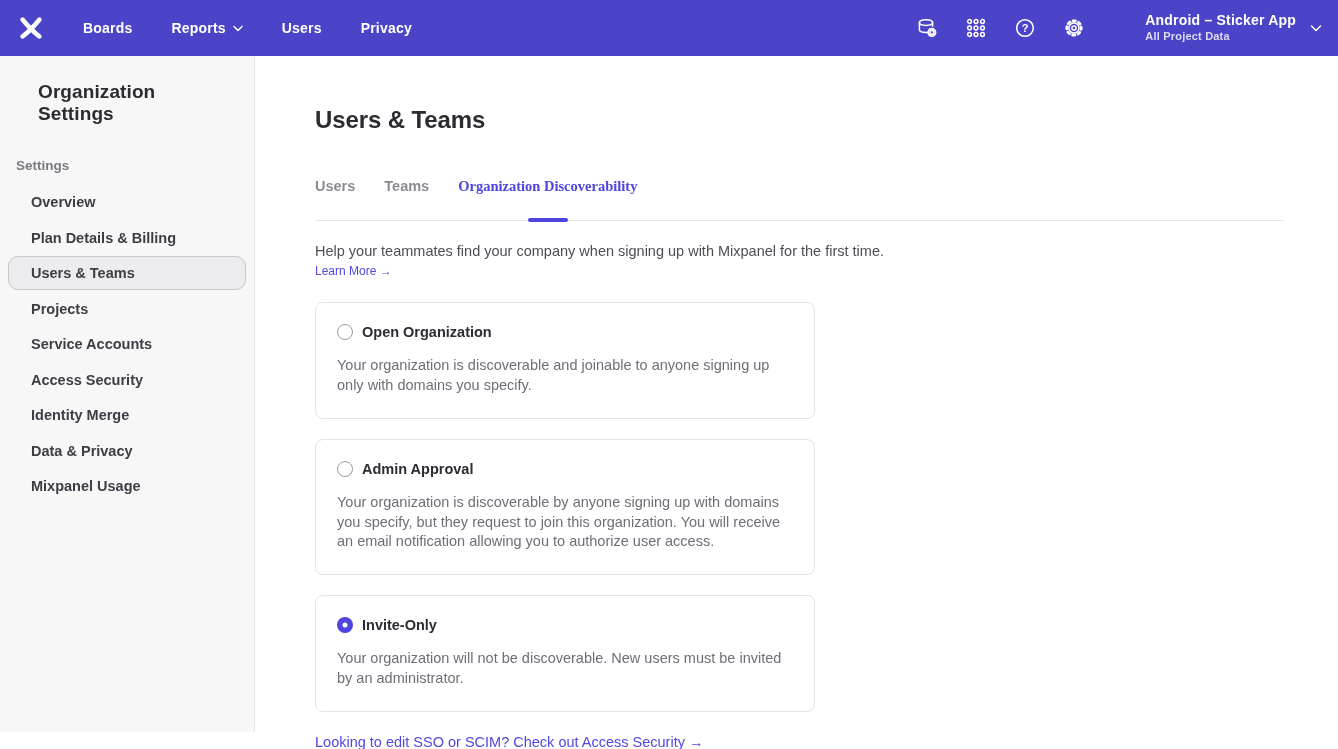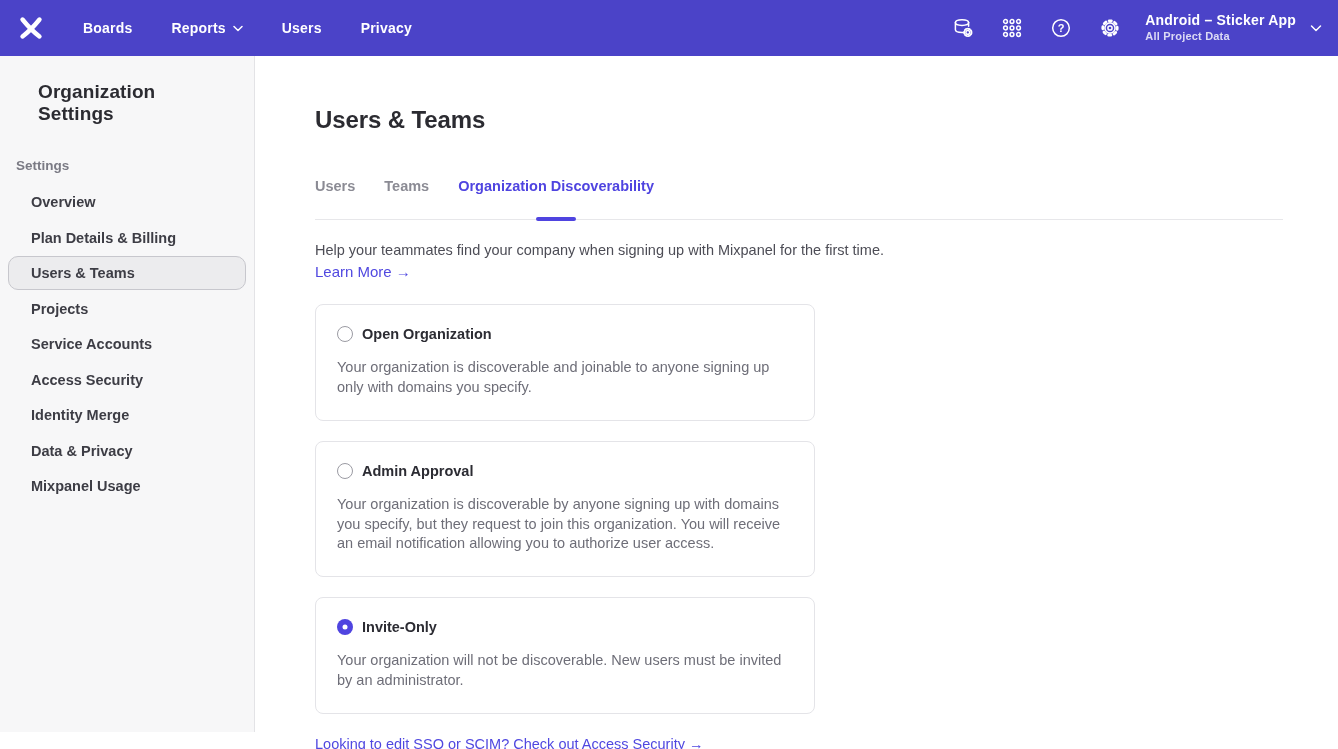--- a/index.html
+++ b/index.html
@@ -25,7 +25,7 @@
   .icon-btn { width:24px; height:24px; margin-left:25px; display:flex; align-items:center;
     justify-content:center; cursor:pointer; }
   .project-picker { display:flex; align-items:center; margin-left:23px; cursor:pointer; }
-  .project-text { display:flex; flex-direction:column; line-height:1.25; }
+  .project-text { display:flex; flex-direction:column; line-height:1.25;margin-left:36px; }
   .project-name { color:#fff; font-size:14px; font-weight:700; letter-spacing:.2px; }
   .project-scope { color:rgba(255,255,255,.8); font-size:11px; font-weight:700; letter-spacing:.2px; }
   .project-picker .chev { margin-left:14px; }

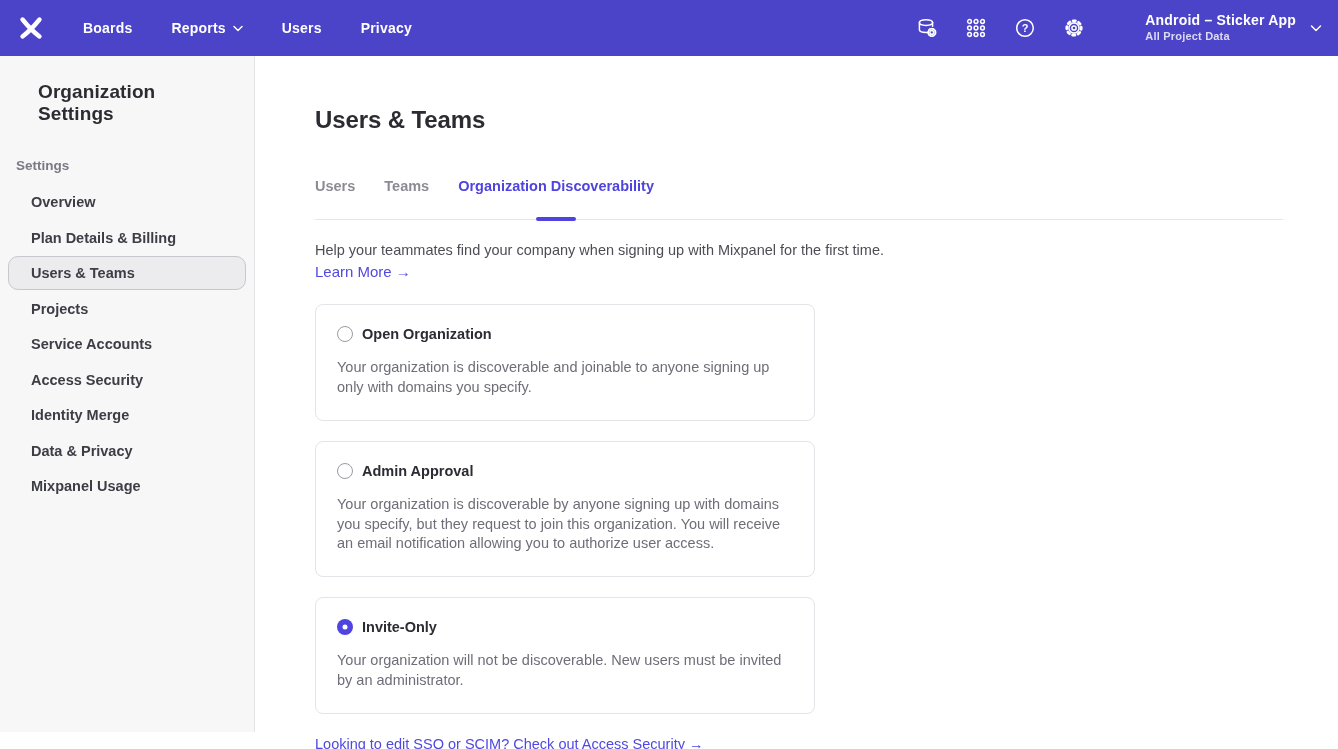--- a/index.html
+++ b/index.html
@@ -47,7 +47,7 @@
   .page-title { font-size:24px; font-weight:700; color:#2b2b31; letter-spacing:-.1px; }
   .tabs { display:flex; gap:29px; margin-top:44px; width:968px; border-bottom:1px solid #e7e7ea; }
   .tab { font-size:14.5px; font-weight:600; color:#8b8b94; padding-bottom:25px; position:relative; cursor:pointer; }
-  .tab.active { color:#4f44e0; }
+  .tab.active { color:#4f44e0;font-family:Liberation Serif, serif; }
   .tab.active::after { content:""; position:absolute; left:50%; transform:translateX(-50%);
     bottom:-2px; width:40px; height:4px; border-radius:2px; background:#4f44e0; }
   .intro { margin-top:22px; font-size:14.5px; color:#4d4d56; width:600px; }

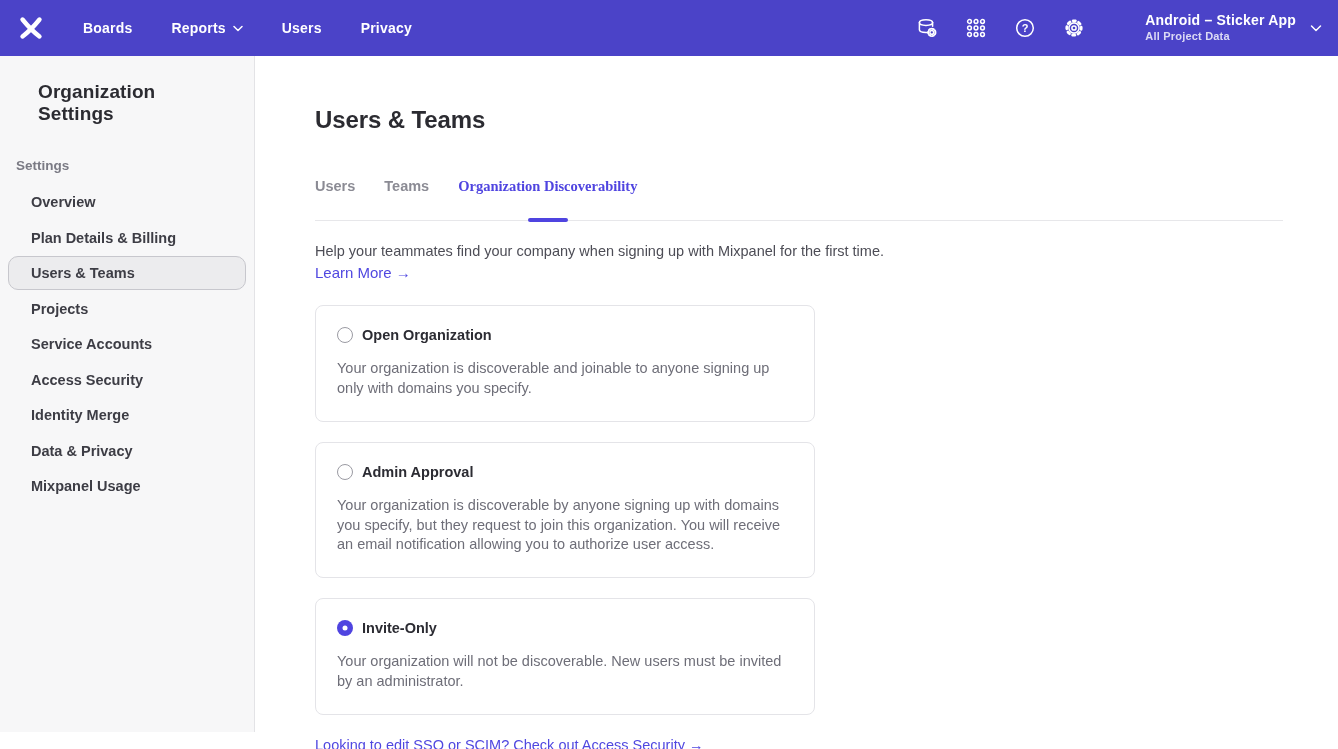--- a/index.html
+++ b/index.html
@@ -51,7 +51,7 @@
   .tab.active::after { content:""; position:absolute; left:50%; transform:translateX(-50%);
     bottom:-2px; width:40px; height:4px; border-radius:2px; background:#4f44e0; }
   .intro { margin-top:22px; font-size:14.5px; color:#4d4d56; width:600px; }
-  .learn-more { display:inline-block; margin-top:5px; font-size:15px; color:#5048e0;
+  .learn-more { display:inline-block; margin-top:5px; font-size:12px; color:#5048e0;
     text-decoration:none; cursor:pointer; }
   .option-card { width:500px; border:1px solid #e4e4e8; border-radius:8px;
     padding:21px 21px 22px 21px; margin-top:23px; background:#fff; cursor:pointer; }

